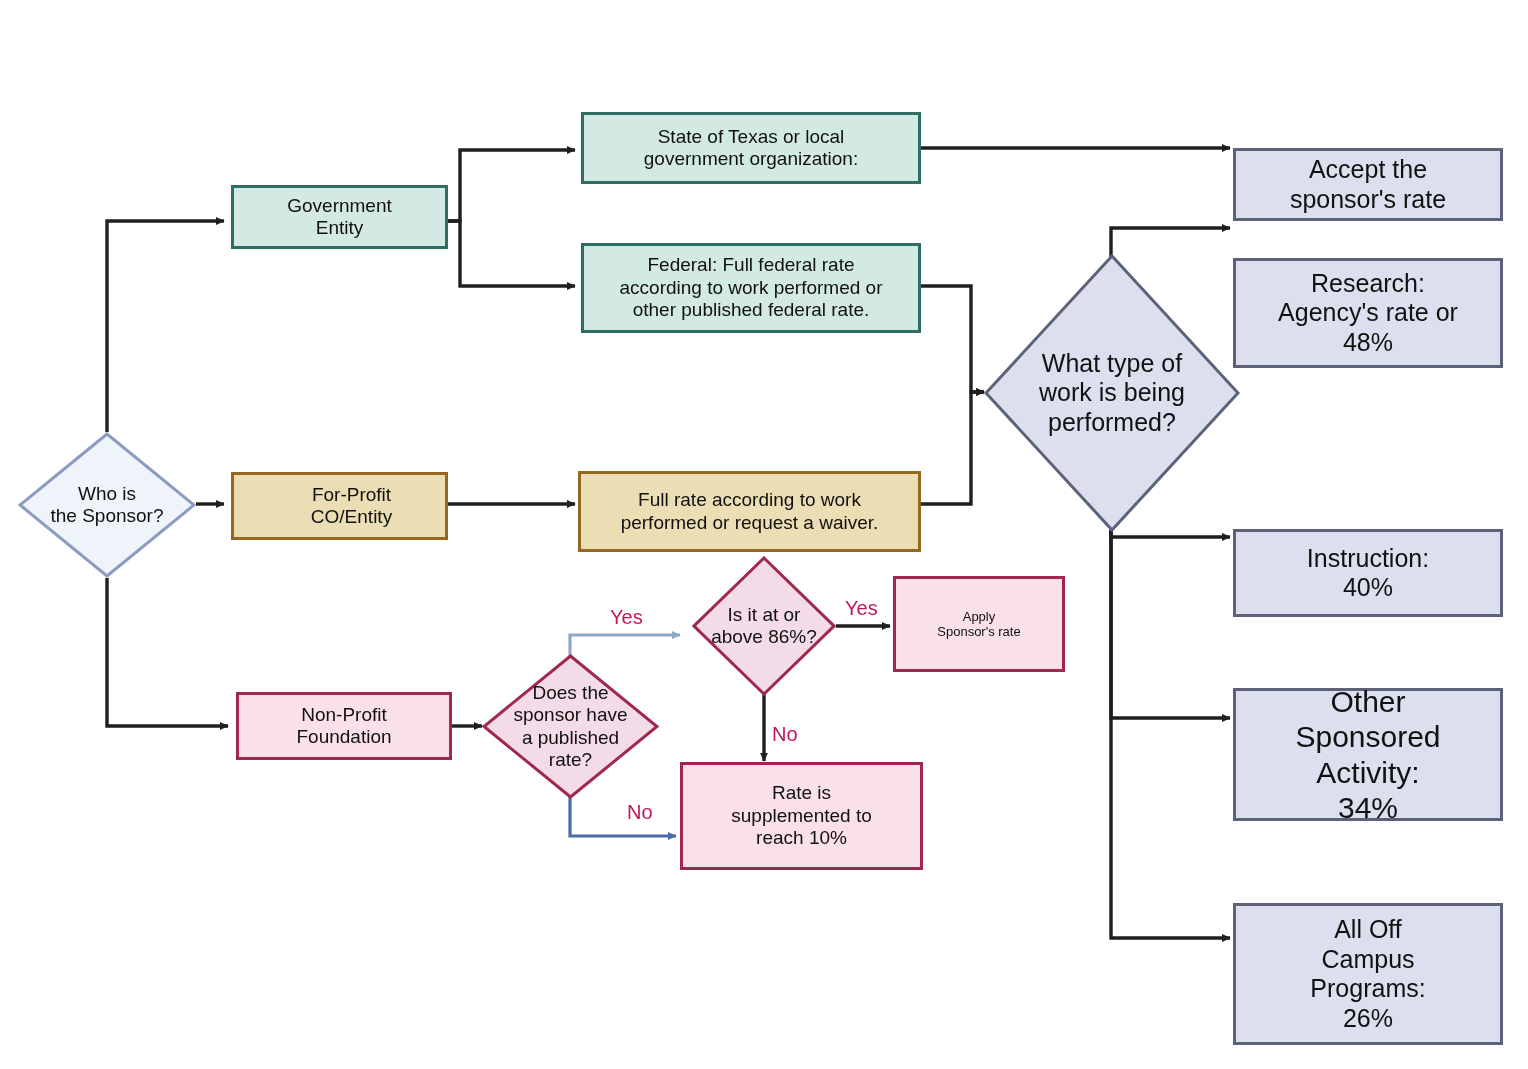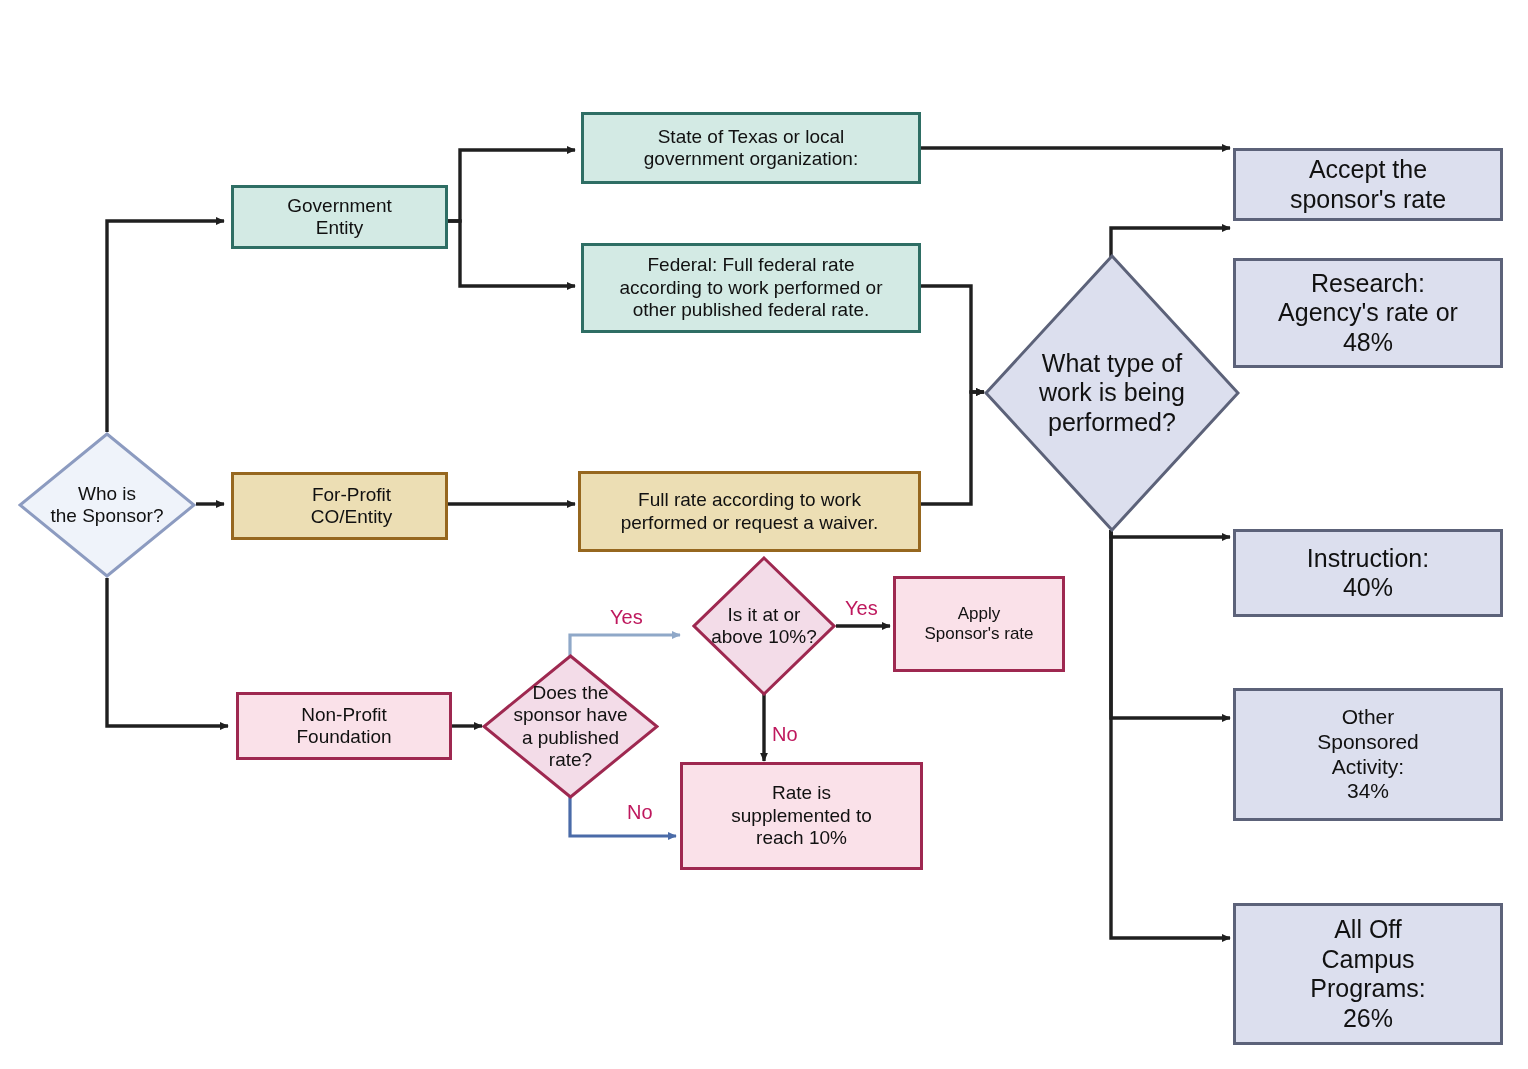--- a/index.html
+++ b/index.html
@@ -160,7 +160,7 @@
       <polygon points="72,2 142,70 72,138 2,70" fill="#f3dce8" stroke="#9e2850" stroke-width="3"></polygon>
     </svg>
     <div class="dlabel" style="font-size:19px;">Is it at or
-above 10%?</div>
+above 86%?</div>
   </div>
 
   <div class="diamond" style="left:984px; top:254px; width:256px; height:278px;">

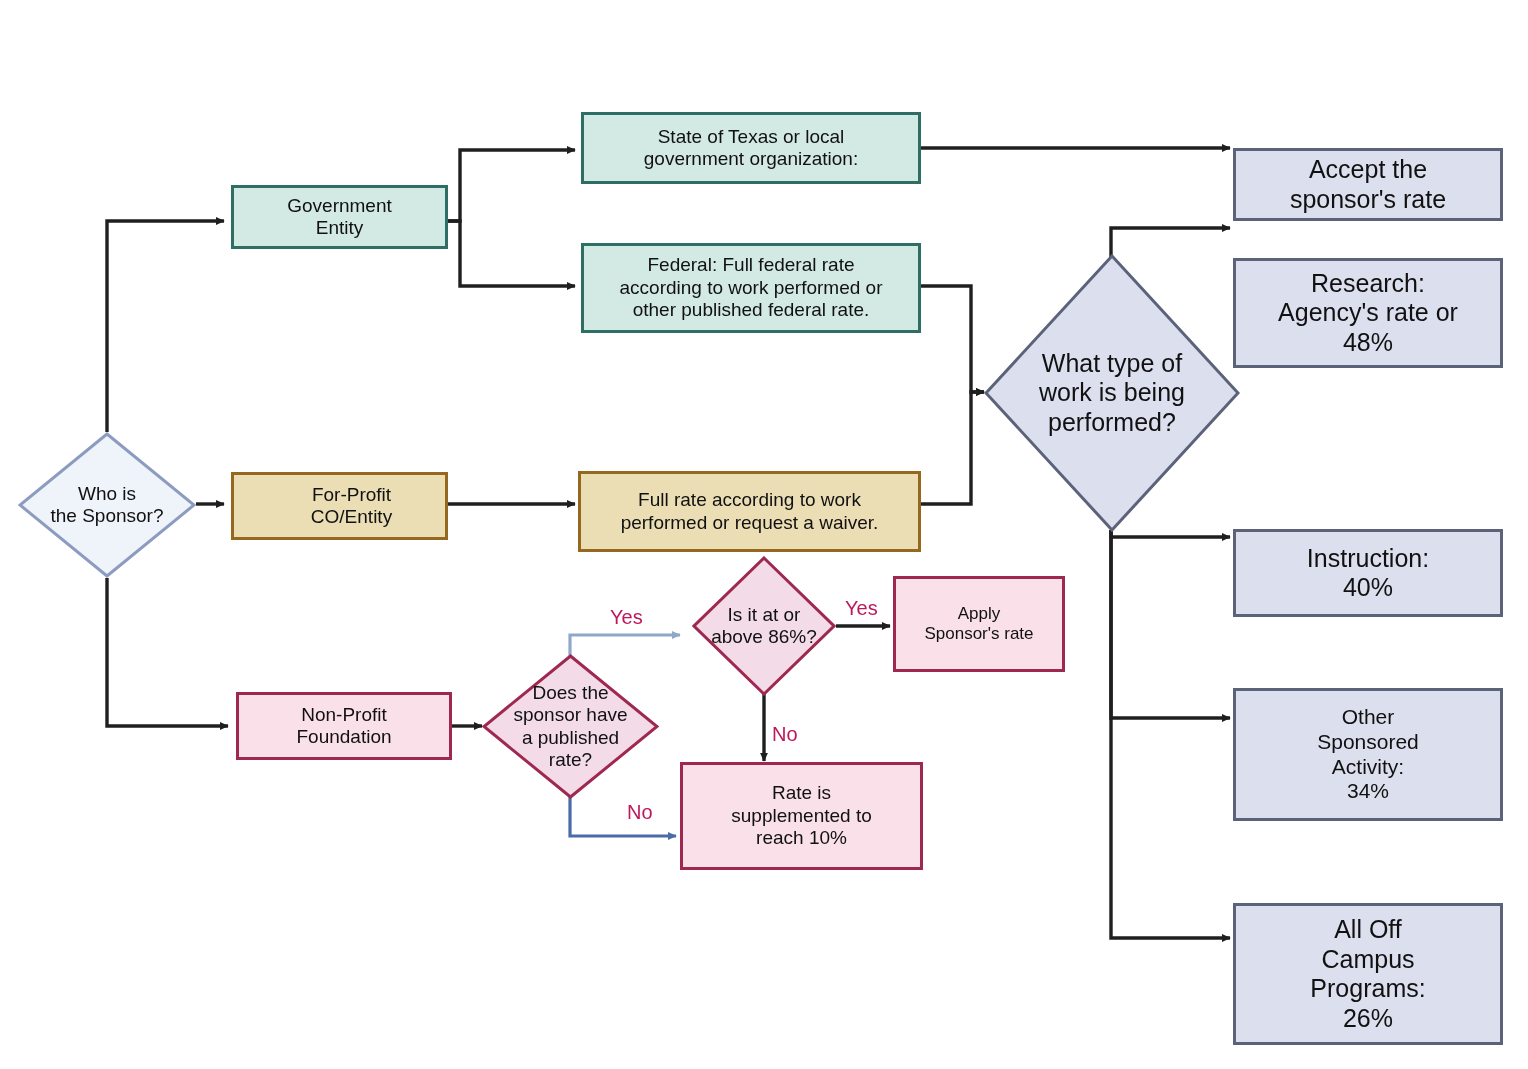--- a/index.html
+++ b/index.html
@@ -191,7 +191,7 @@
   <div class="node box pal-pink" style="left:236px; top:692px; width:216px; height:68px; font-size:19px;">Non-Profit
 Foundation</div>
 
-  <div class="node box pal-pink" style="left:893px; top:576px; width:172px; height:96px; font-size:17px;">Apply
+  <div class="node box pal-pink" style="left:893px; top:576px; width:172px; height:96px; font-size:13px;">Apply
 Sponsor's rate</div>
 
   <div class="node box pal-pink" style="left:680px; top:762px; width:243px; height:108px; font-size:19px;">Rate is

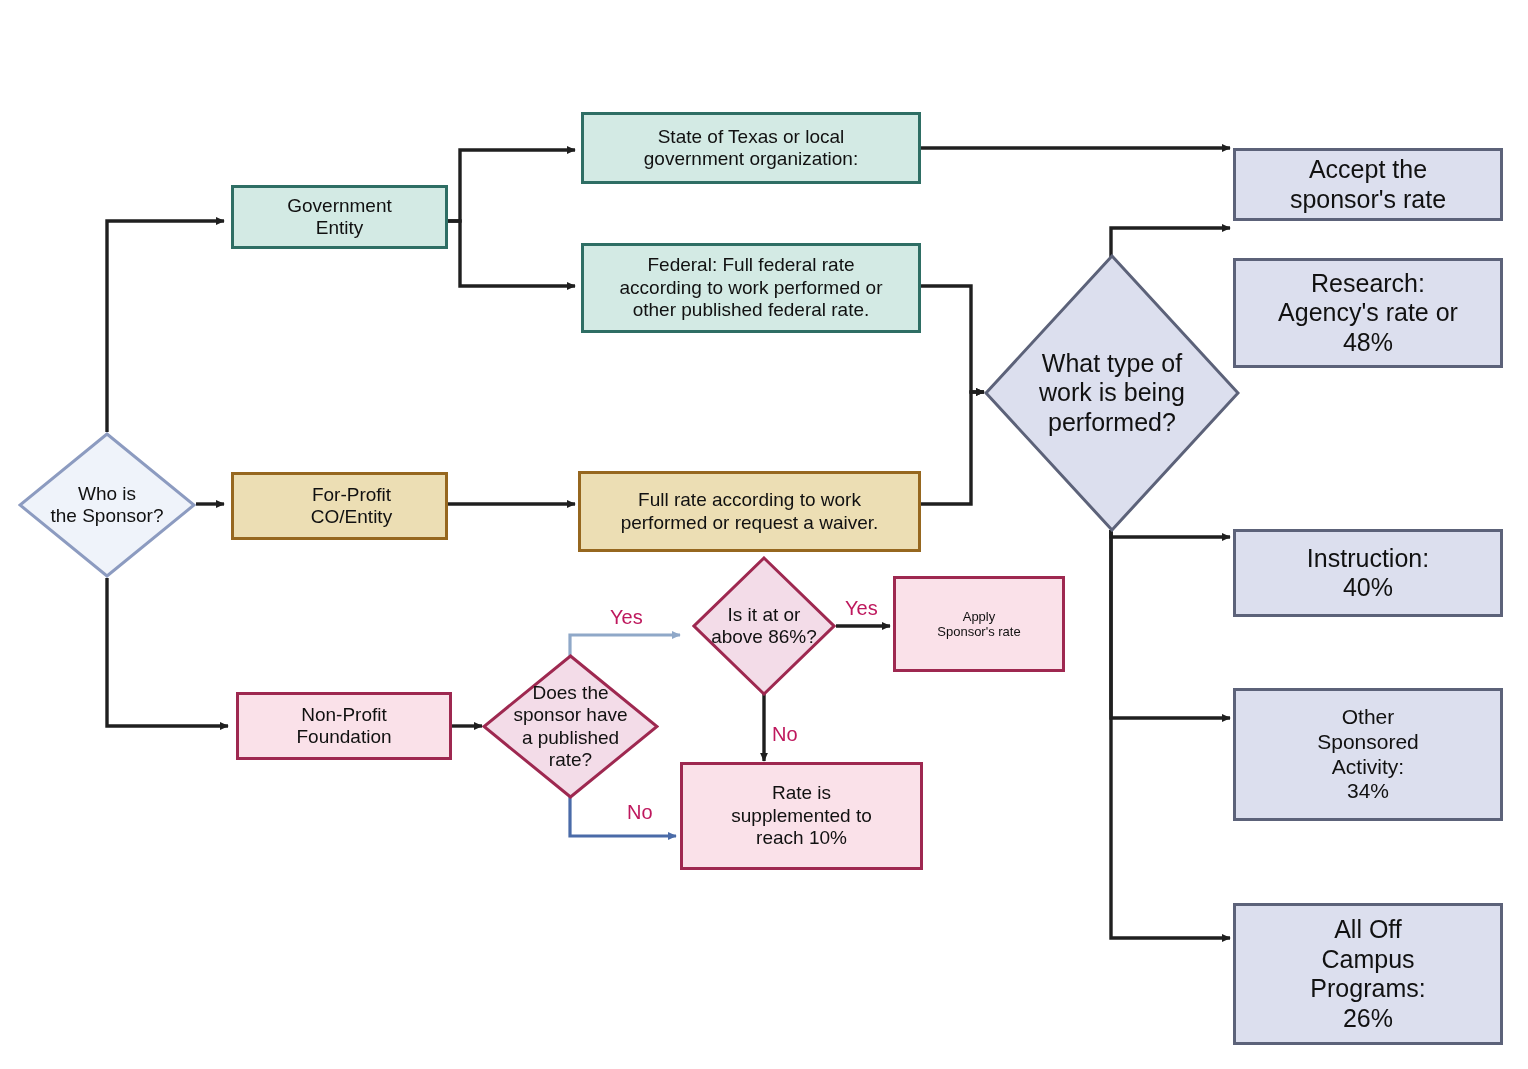--- a/index.html
+++ b/index.html
@@ -208,7 +208,7 @@
   <div class="node box pal-slate" style="left:1233px; top:493px; width:270px; height:88px; font-size:25px;">Instruction:
 40%</div>
 
-  <div class="node box pal-slate" style="left:1233px; top:652px; width:270px; height:133px; font-size:21px;">Other
+  <div class="node box pal-slate" style="left:1233px; top:652px; width:270px; height:133px; font-size:30px;">Other
 Sponsored
 Activity:
 34%</div>

